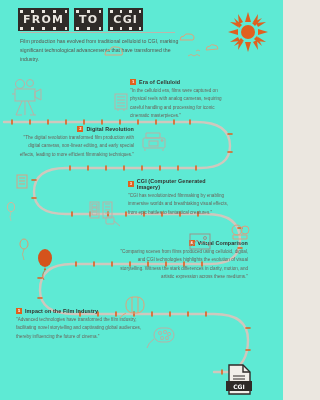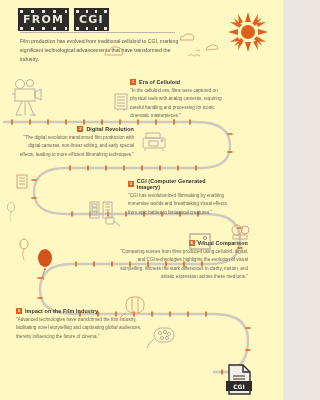--- a/index.html
+++ b/index.html
@@ -12,7 +12,7 @@
   #page {
     position: relative;
     width: 283px; height: 400px;
-    background: #fef9c3;
+    background: #5eead4;
   }
 
   

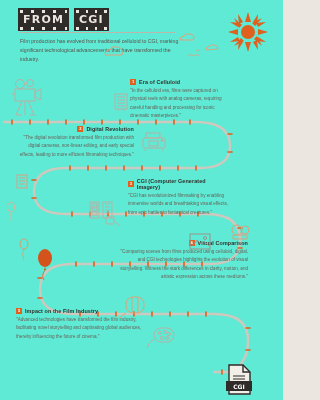--- a/index.html
+++ b/index.html
@@ -127,6 +127,19 @@
           <i class="perf"></i>
         </div>
       <span class="wtext">FROM</span>
+    </div>
+    <div class="film-word">
+      <div class="perf-row top">
+          <i class="perf"></i>
+          <i class="perf"></i>
+          <i class="perf"></i>
+        </div>
+      <div class="perf-row bot">
+          <i class="perf"></i>
+          <i class="perf"></i>
+          <i class="perf"></i>
+        </div>
+      <span class="wtext">TO</span>
     </div>
     <div class="film-word">
       <div class="perf-row top">

